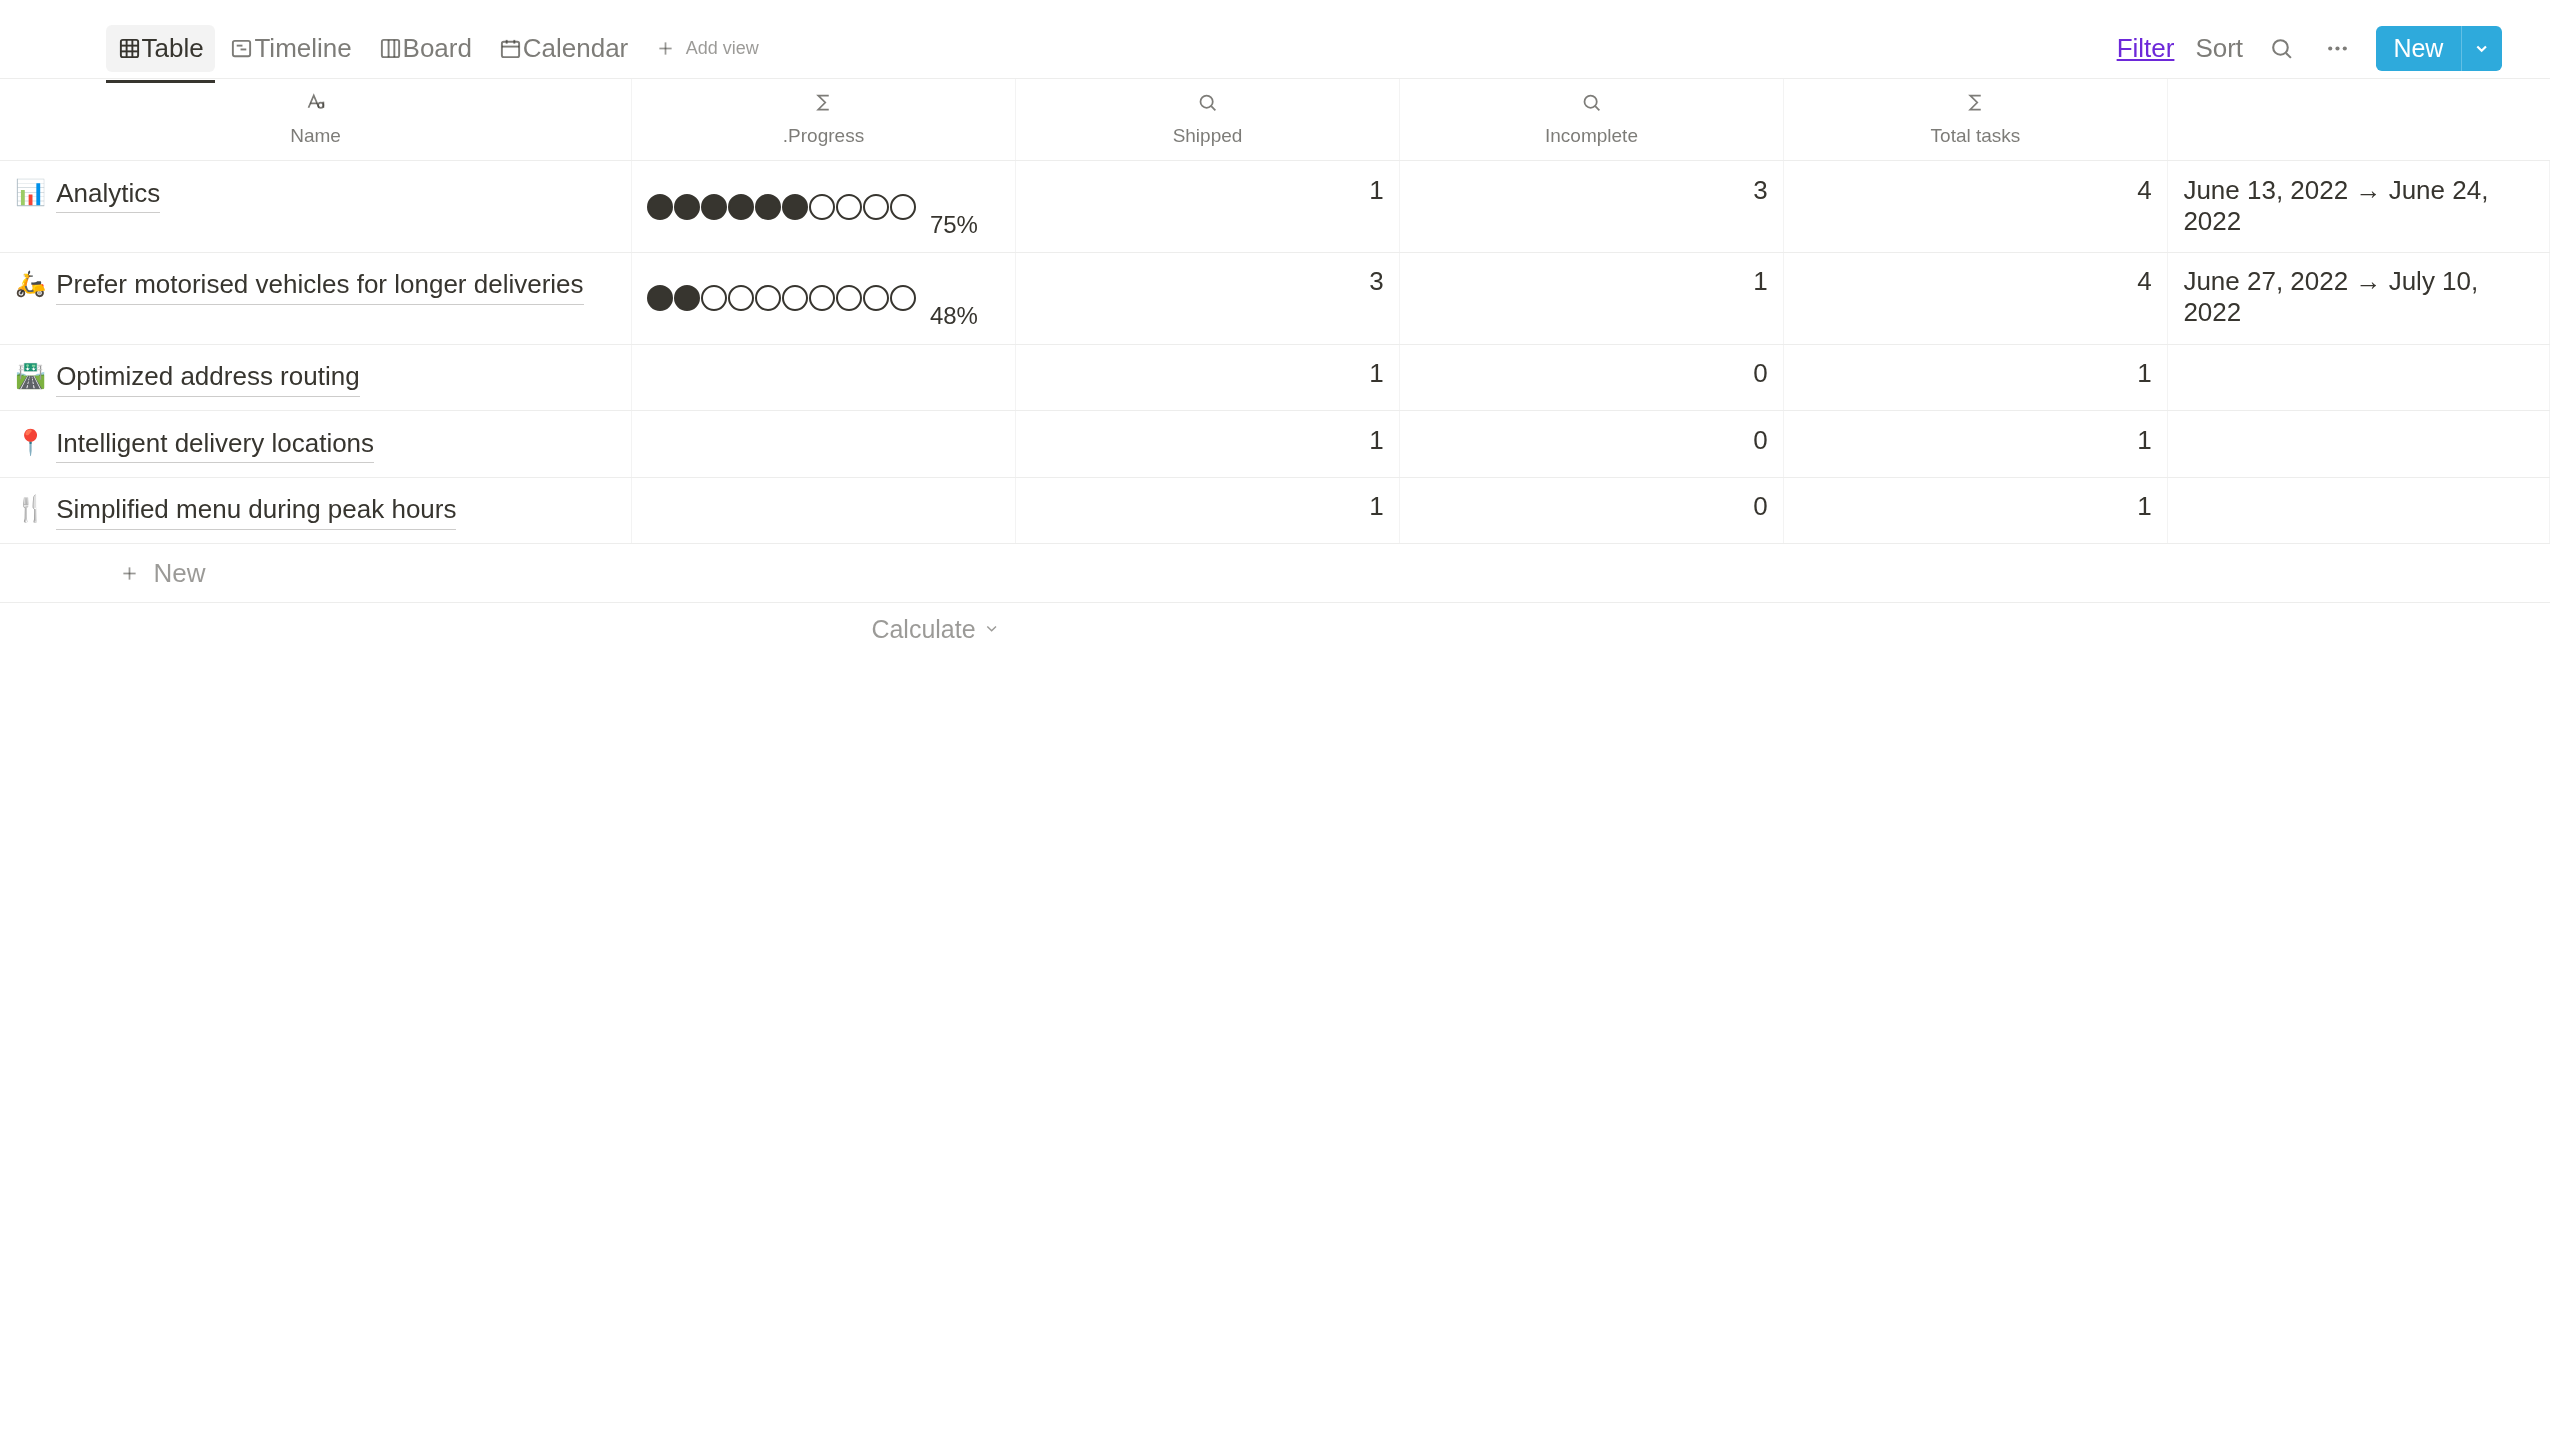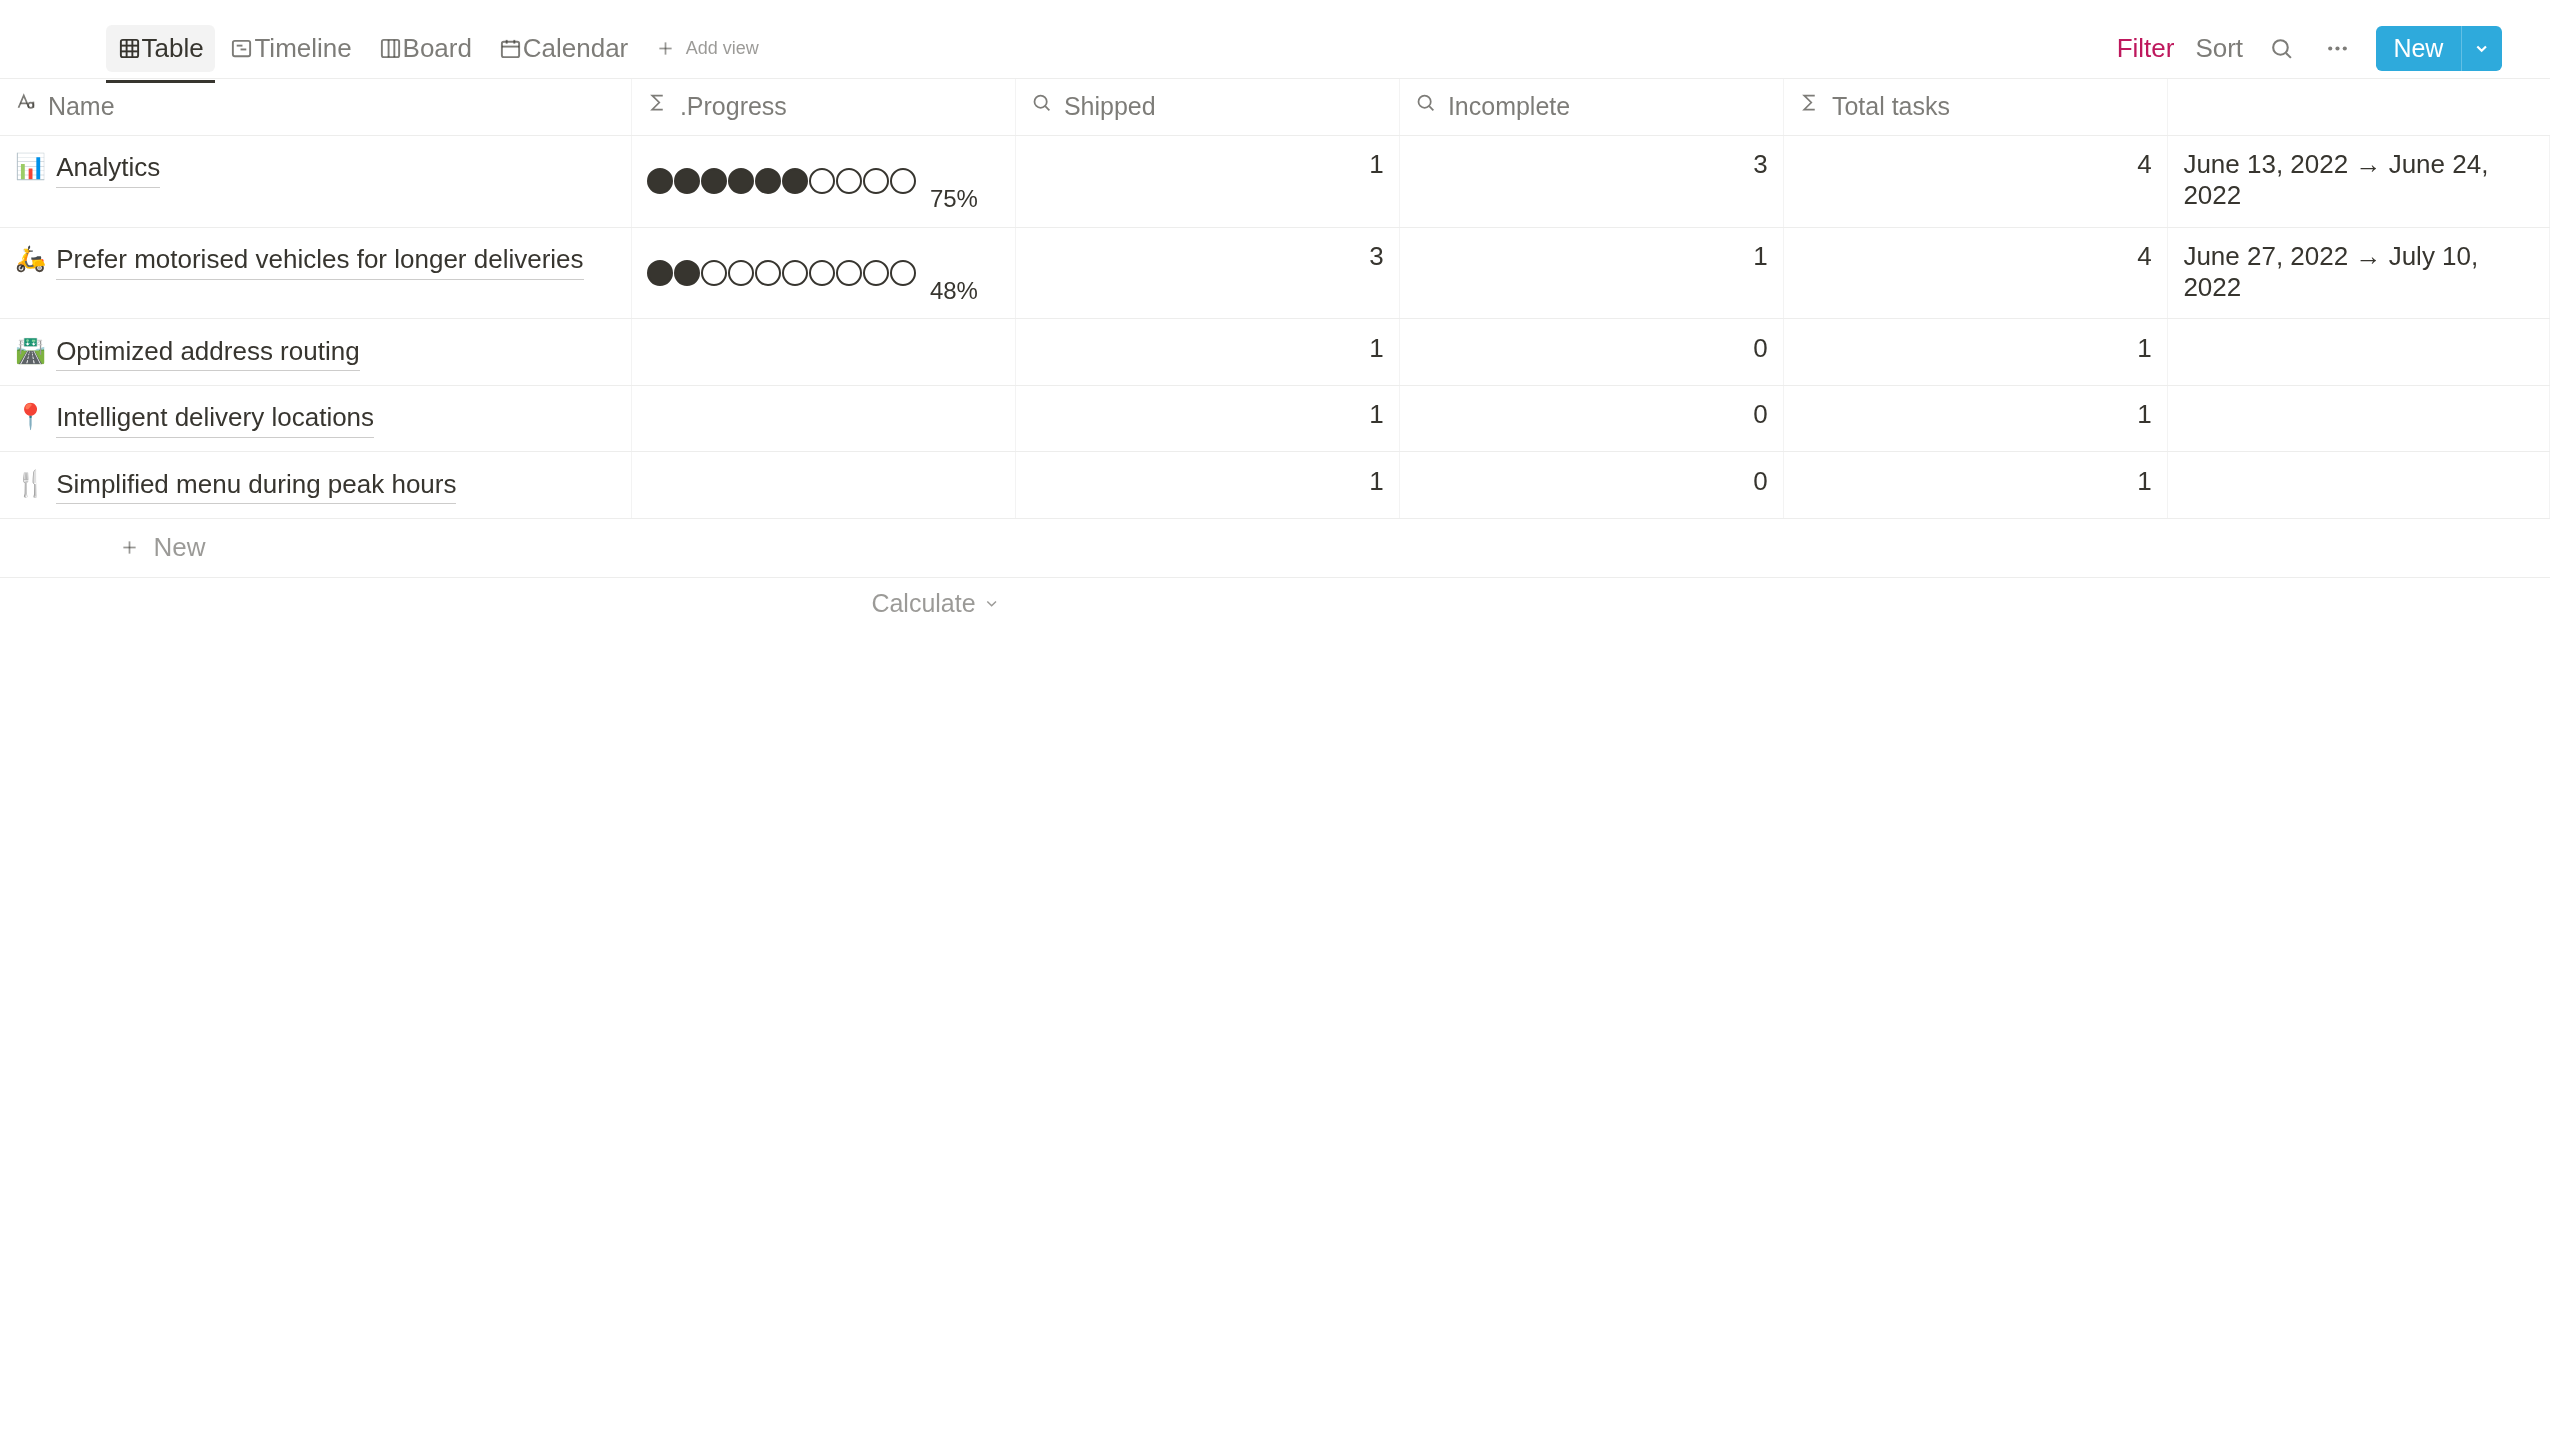--- a/index.html
+++ b/index.html
@@ -18,7 +18,7 @@
 .spacer { flex: 1; }
 .actions { display: flex; align-items: center; gap: 21px; }
 .link-action { font-size: 26px; cursor: pointer; }
-.link-action.blue { color: #be185d; }
+.link-action.blue { color: #6d28d9; text-decoration: underline; }
 .link-action.grey { color: rgba(55,53,47,0.65); }
 .iconbtn { display: inline-flex; align-items: center; justify-content: center; width: 35px; height: 35px; color: rgba(55,53,47,0.65); cursor: pointer; }
 .iconbtn svg { width: 25px; height: 25px; }

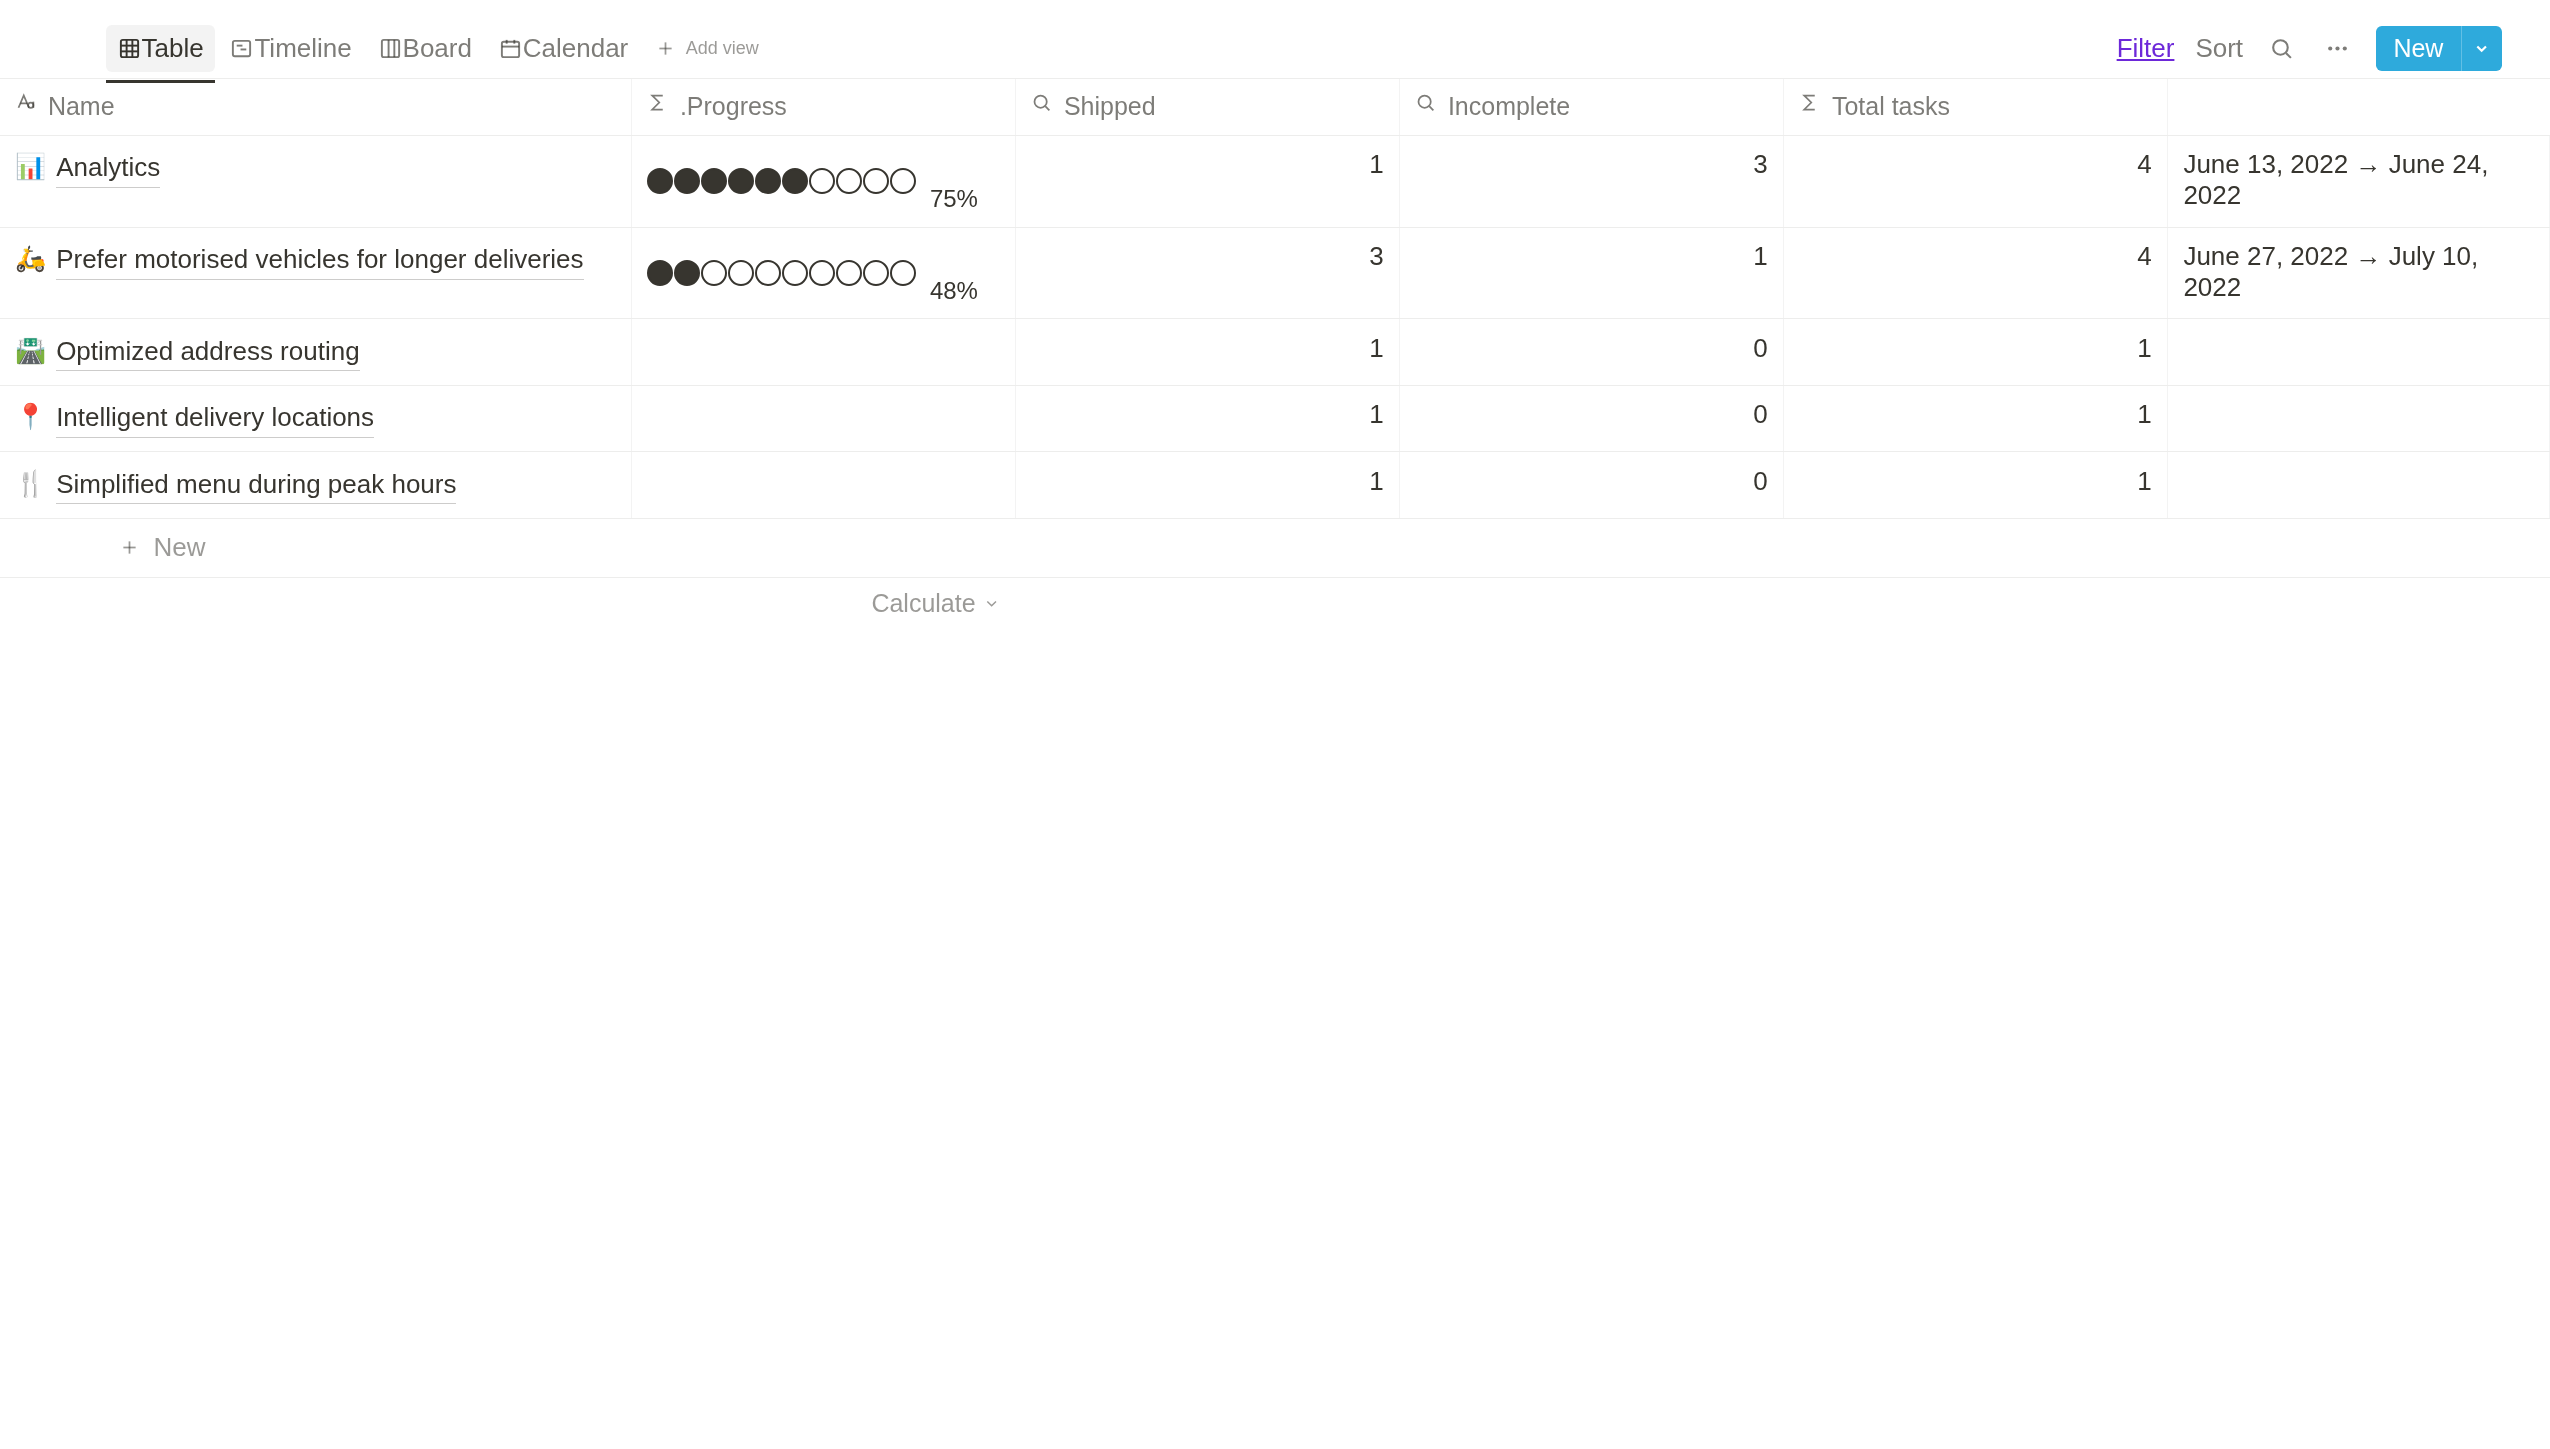--- a/index.html
+++ b/index.html
@@ -28,7 +28,7 @@
 .newbtn .caret svg { width: 17.3px; height: 17.3px; }
 .table { width: 100%; }
 .thead, .trow { display: grid; grid-template-columns: 104px 528px 384px 384px 384px 384px 1fr; border-bottom: 1px solid rgba(55,53,47,0.09); }
-.thead .th { font-size: 25px; color: rgba(55,53,47,0.65); padding: 13.4px 15.4px; display: flex; gap: 11.5px; border-right: 1px solid rgba(55,53,47,0.06); cursor: pointer; }
+.thead .th { font-size: 19px; color: rgba(55,53,47,0.65); padding: 13.4px 15.4px; display: flex; align-items: center; gap: 11.5px; border-right: 1px solid rgba(55,53,47,0.06); cursor: pointer; flex-direction: column; }
 .thead .th svg { width: 21px; height: 21px; flex-shrink:0; }
 .th.first { grid-column: 1 / span 2; }
 .trow .td { font-size: 26px; padding: 13.4px 15.4px; border-right: 1px solid rgba(55,53,47,0.06); display:flex; align-items:flex-start; }

